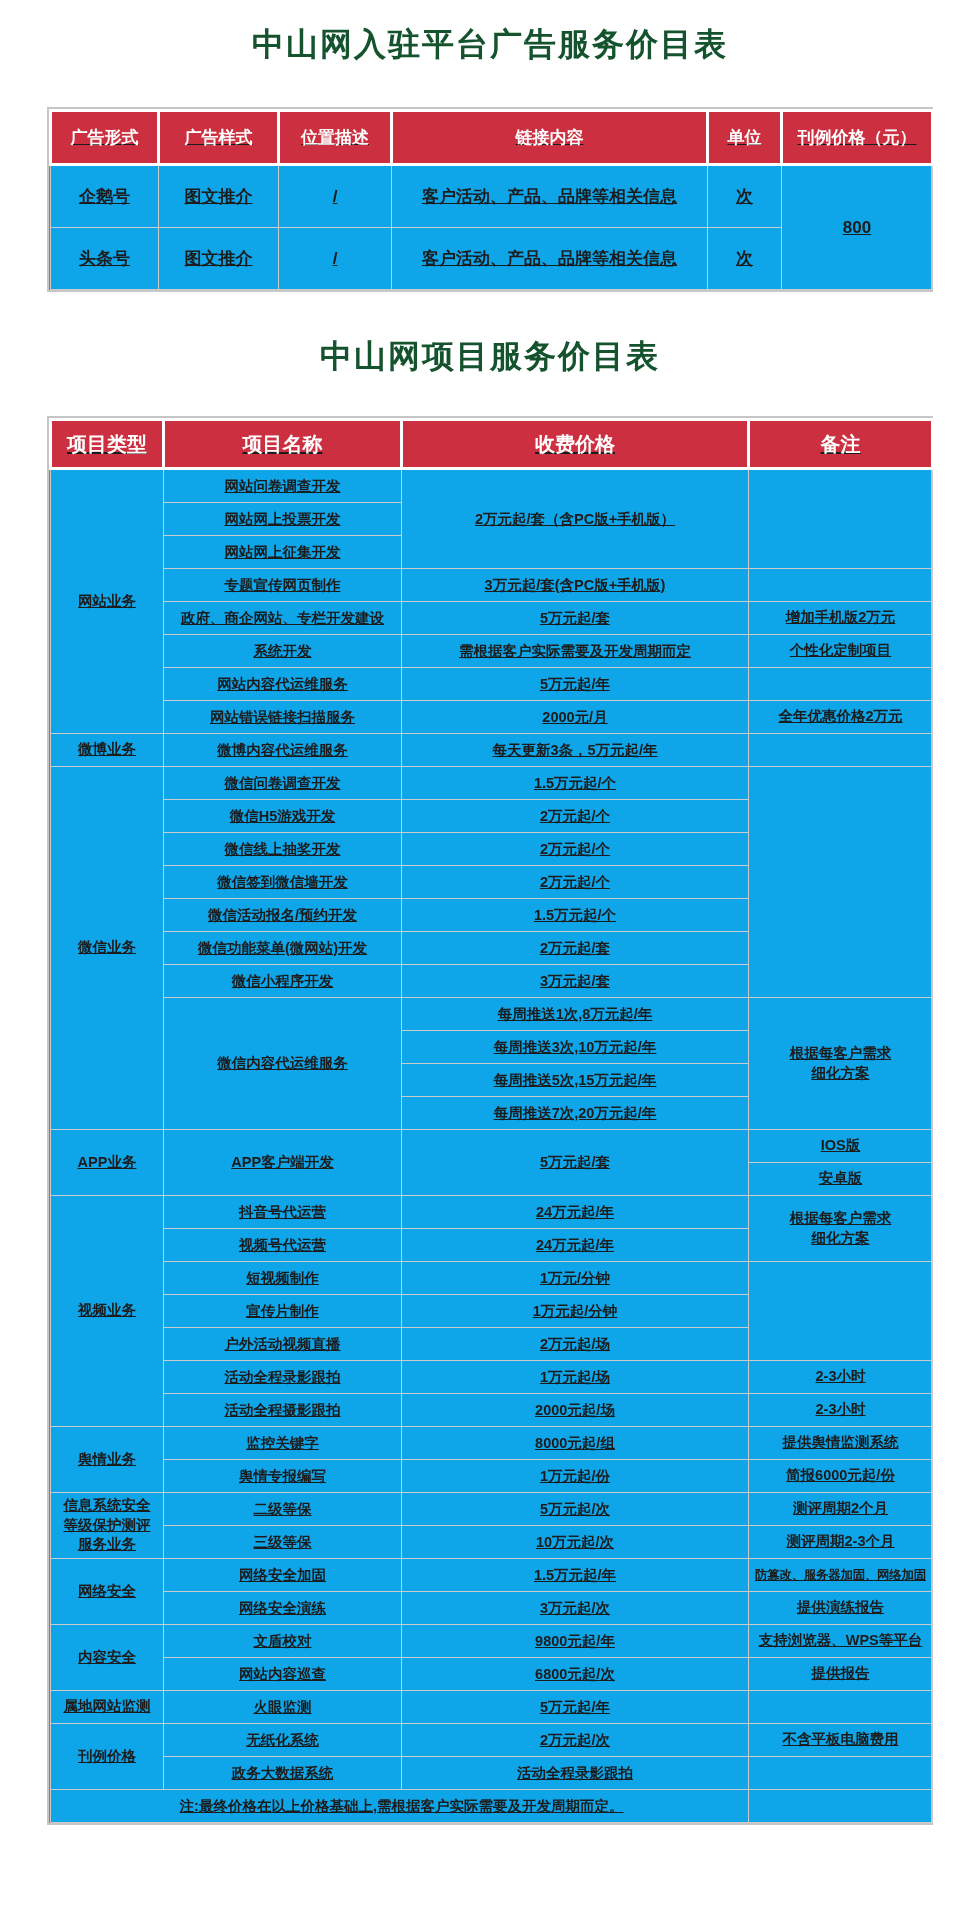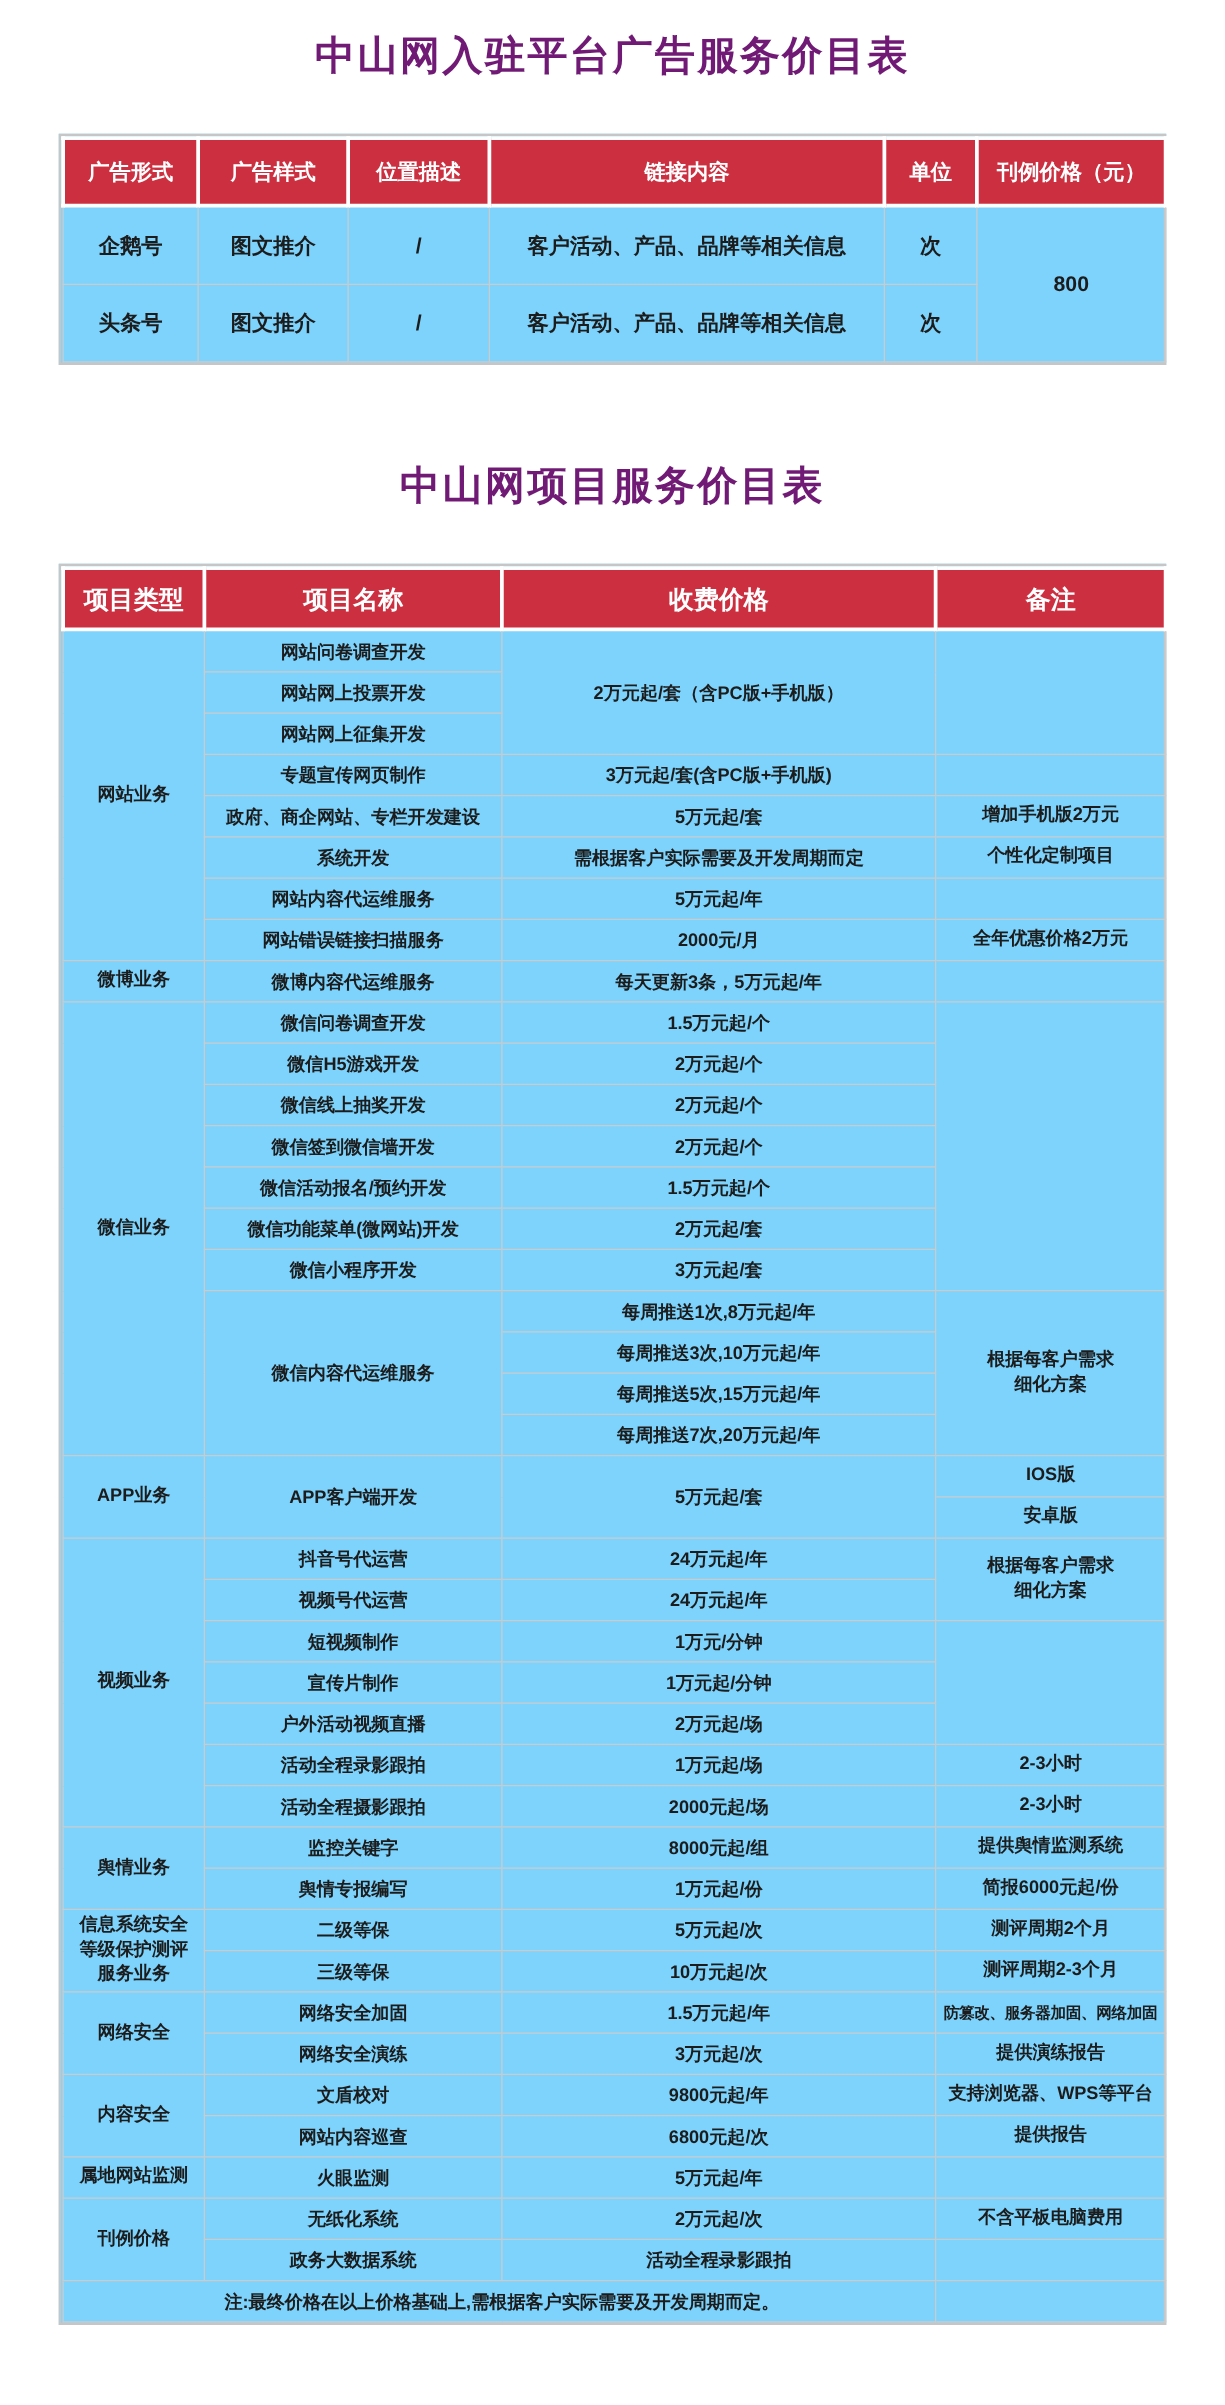--- a/index.html
+++ b/index.html
@@ -14,7 +14,7 @@
   .page-title {
     width: 980px;
     text-align: center;
-    color: #701a75;
+    color: #14532d;
     font-size: 32px;
     font-weight: 700;
     letter-spacing: 2px;

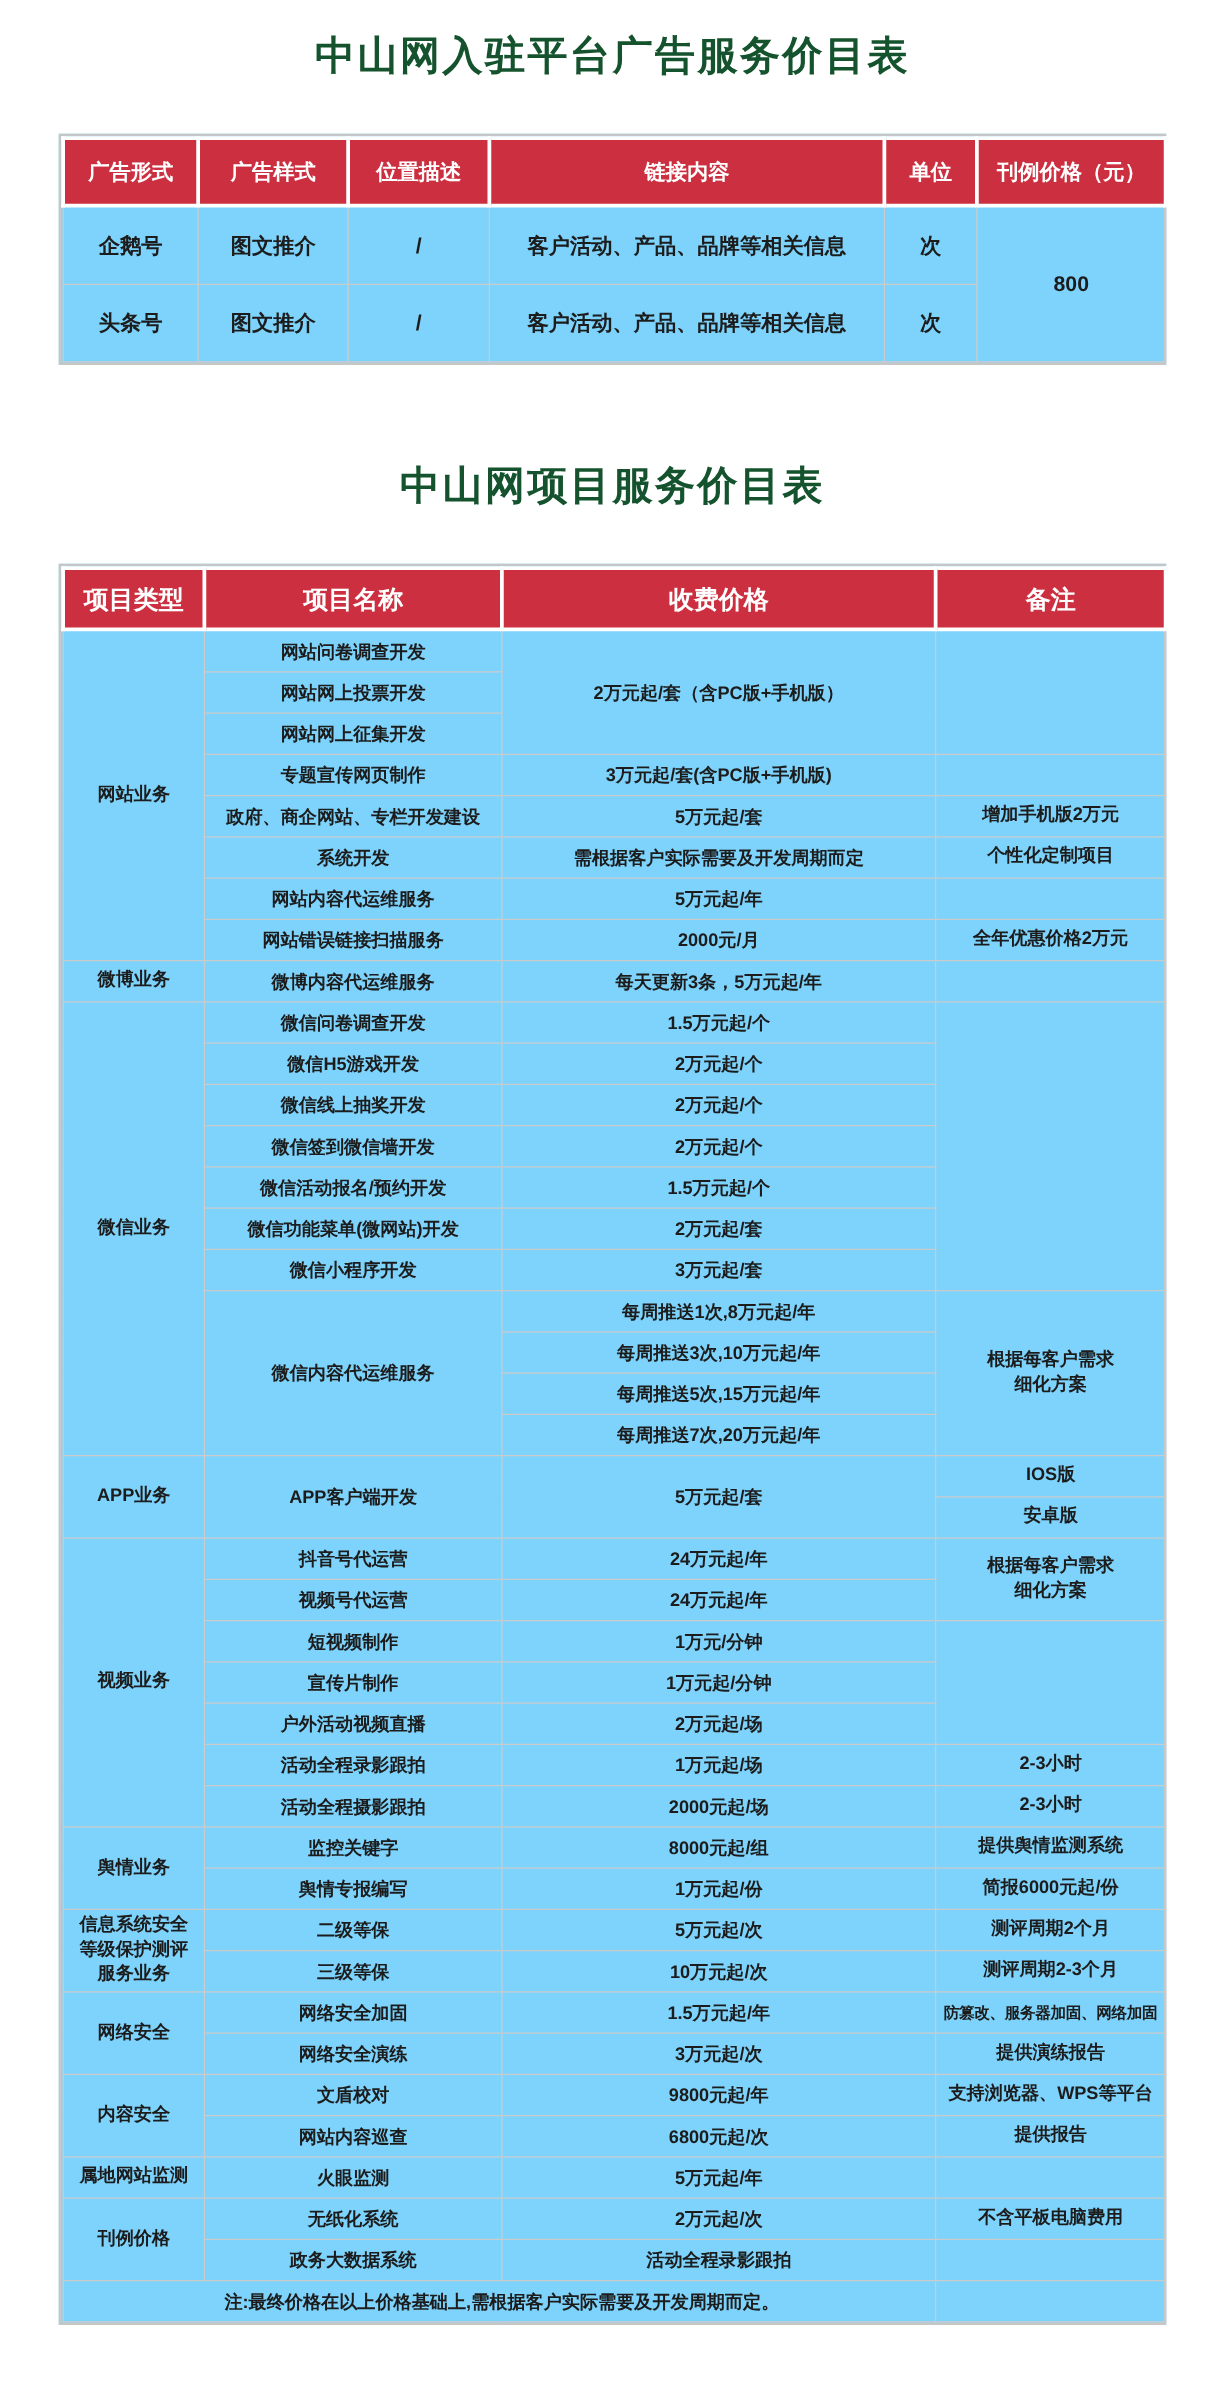--- a/index.html
+++ b/index.html
@@ -29,7 +29,8 @@
     margin: 0 auto;
     border: 2px solid #c6c6c6;
     box-sizing: border-box;
-    background: #7dd3fc;
+    background: #0ea5e9;
+    text-decoration: underline;
   }
   #wrap1 { margin-top: 43px; }
   #wrap2 { margin-top: 40px; }

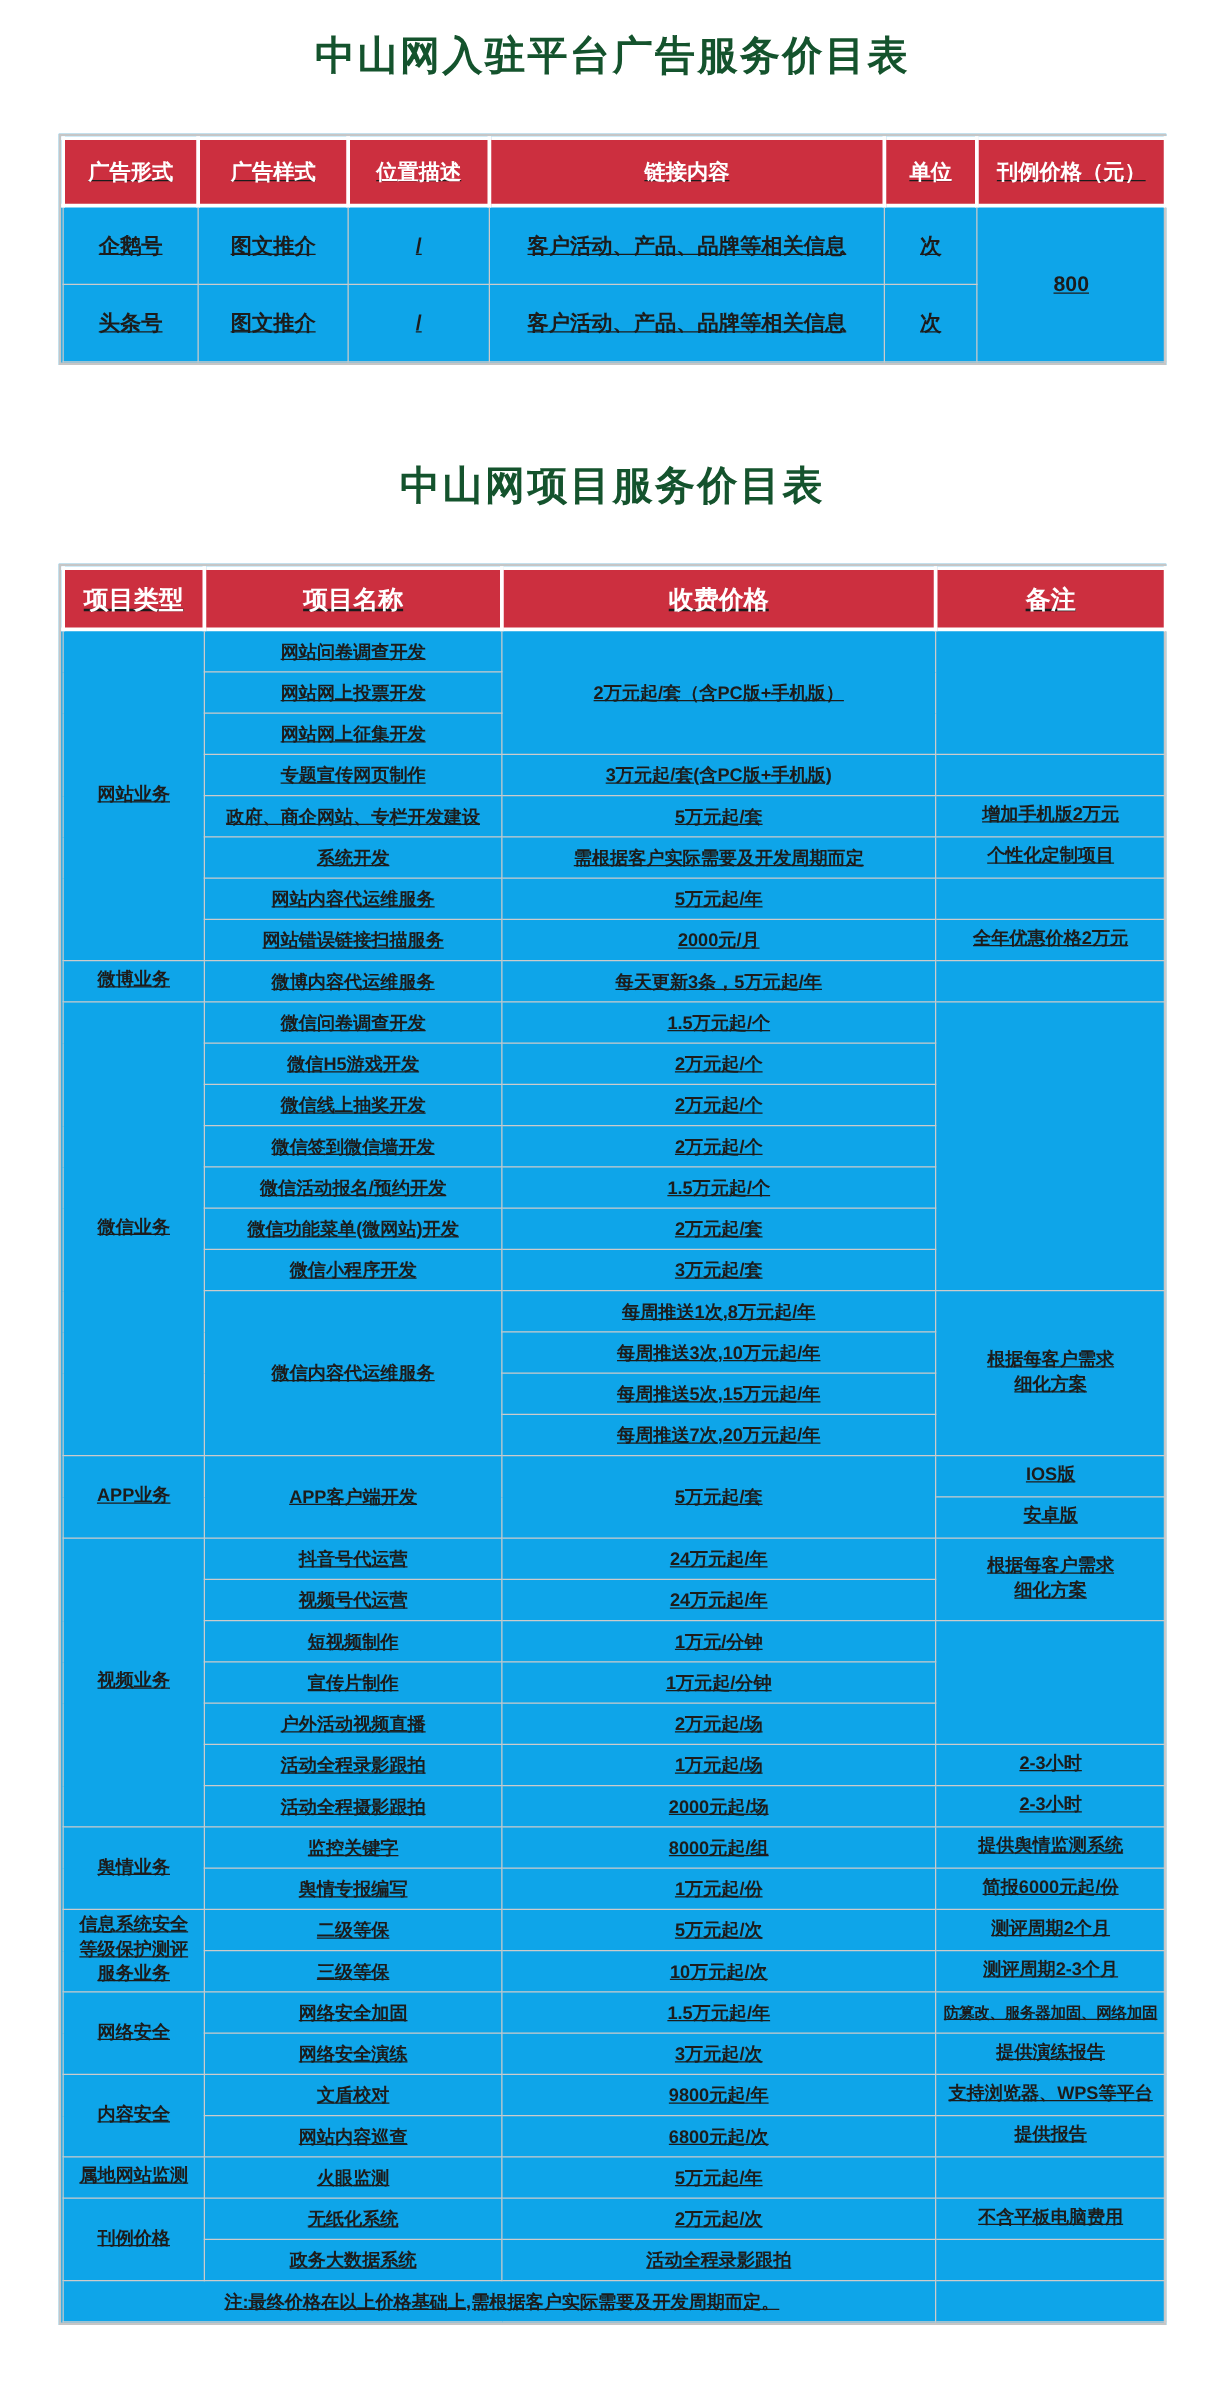--- a/index.html
+++ b/index.html
@@ -23,7 +23,7 @@
     margin: 0;
   }
   #title1 { padding-top: 24px; }
-  #title2 { margin-top: 79px; font-family: Liberation Mono, monospace; }
+  #title2 { margin-top: 44px; }
   .tbl-wrap {
     width: 886px;
     margin: 0 auto;

